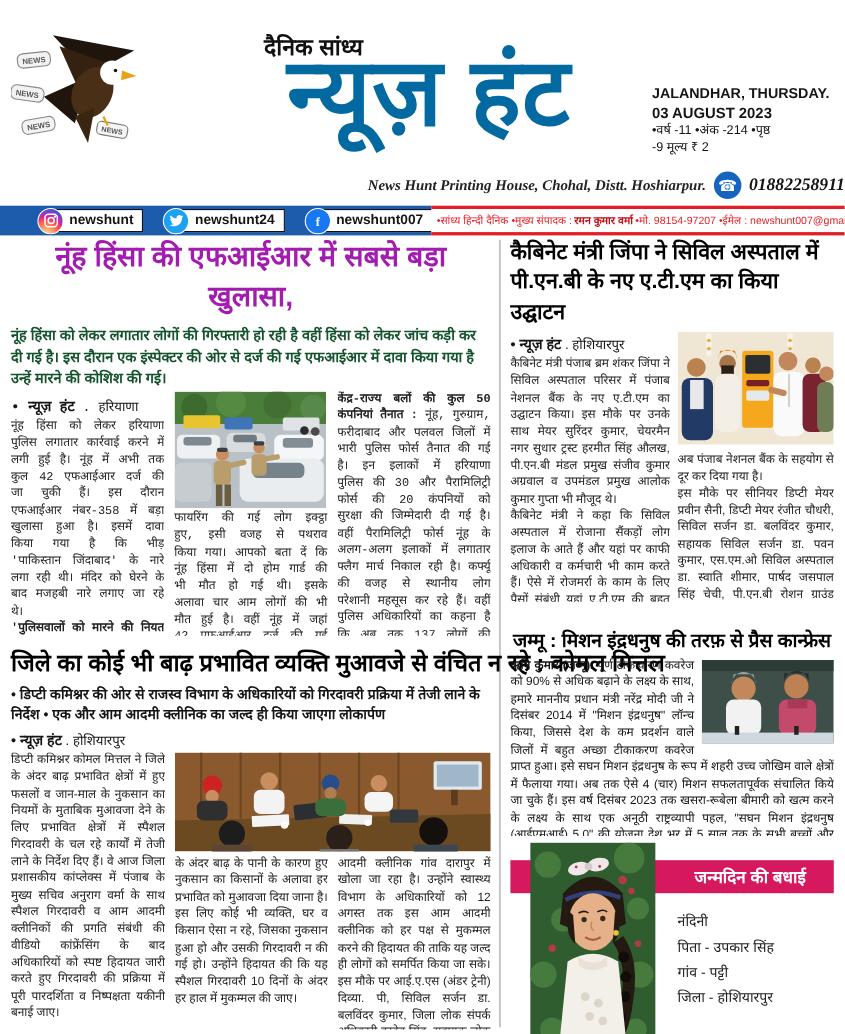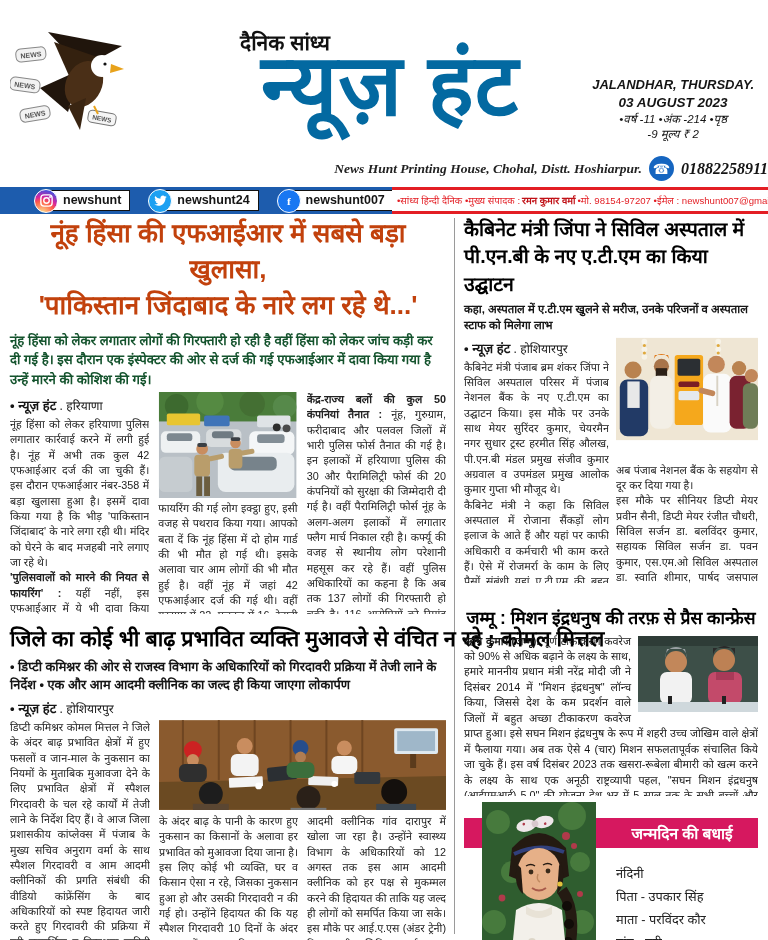--- a/index.html
+++ b/index.html
@@ -17,7 +17,7 @@
   .mast-title { position:absolute; left:150px; top:40px; width:480px; text-align:center;
     font-size:86px; font-weight:800; color:#0369a1; line-height:1.05; letter-spacing:1px;
     font-family:"Liberation Sans", sans-serif; white-space:nowrap; }
-  .dateblock { position:absolute; right:14px; top:76px; text-align:center; line-height:1.35;font-style:italic; }
+  .dateblock { position:absolute; right:14px; top:76px; text-align:left; line-height:1.35; }
   .dateblock .d1 { font-weight:bold; font-size:13px; }
   .dateblock .d2 { font-weight:bold; font-size:13.5px; }
   .dateblock .d3, .dateblock .d4 { font-size:11.5px; }

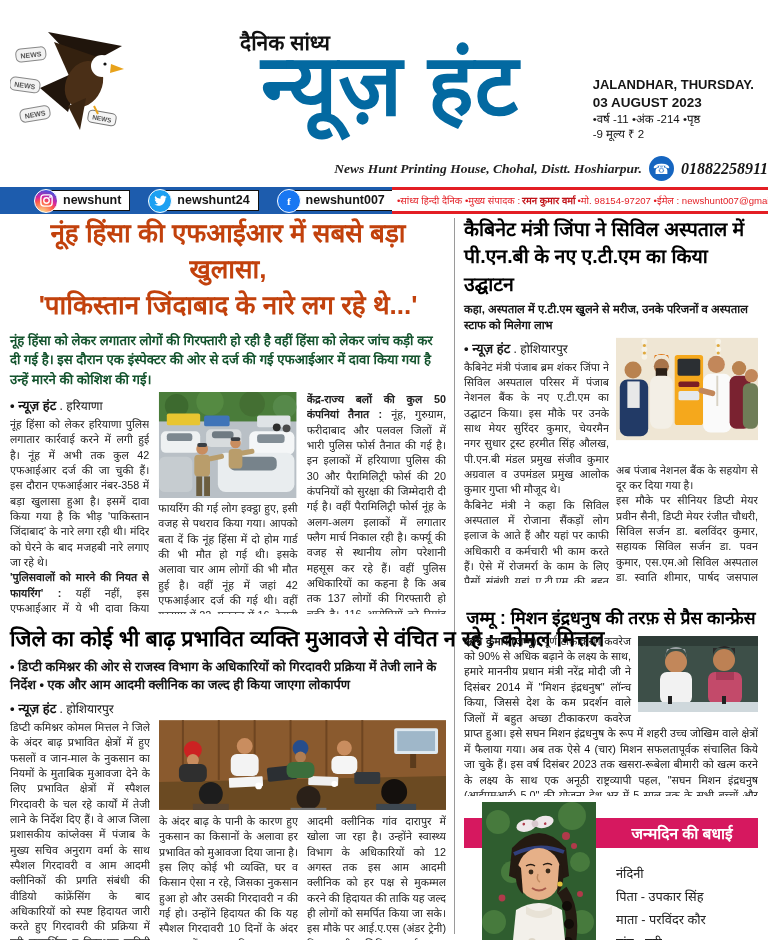--- a/index.html
+++ b/index.html
@@ -53,7 +53,7 @@
   .photo { display:block; width:100%; }
 
   
-  .s1-headline { text-align:center; font-weight:800; font-size:26px; line-height:1.38; color:#c2410c; }
+  .s1-headline { text-align:center; font-weight:800; font-size:26px; line-height:1.38; color:#a21caf; }
   .s1-standfirst { font-weight:bold; font-size:13.2px; line-height:1.5; margin-top:7px; color:#14532d; }
   .s1-cols { display:flex; gap:9px; margin-top:2px; }
   .s1-col { flex:1; height:222px; overflow:hidden; }

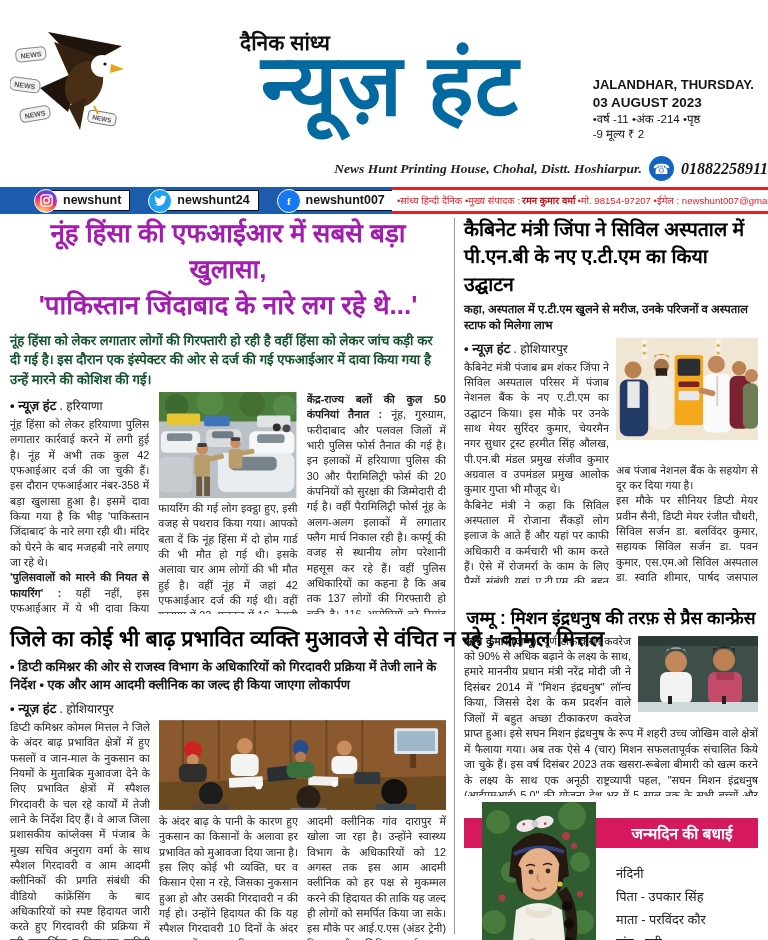--- a/index.html
+++ b/index.html
@@ -188,7 +188,6 @@
       <div>
         <div class="s1-headline">
           <div>नूंह हिंसा की एफआईआर में सबसे बड़ा खुलासा,</div>
-          <div>'पाकिस्तान जिंदाबाद के नारे लग रहे थे...'</div>
         </div>
         <div class="s1-standfirst">नूंह हिंसा को लेकर लगातार लोगों की गिरफ्तारी हो रही है वहीं हिंसा को लेकर जांच कड़ी कर दी गई है। इस दौरान एक इंस्पेक्टर की ओर से दर्ज की गई एफआईआर में दावा किया गया है उन्हें मारने की कोशिश की गई।</div>
         <div class="s1-cols">

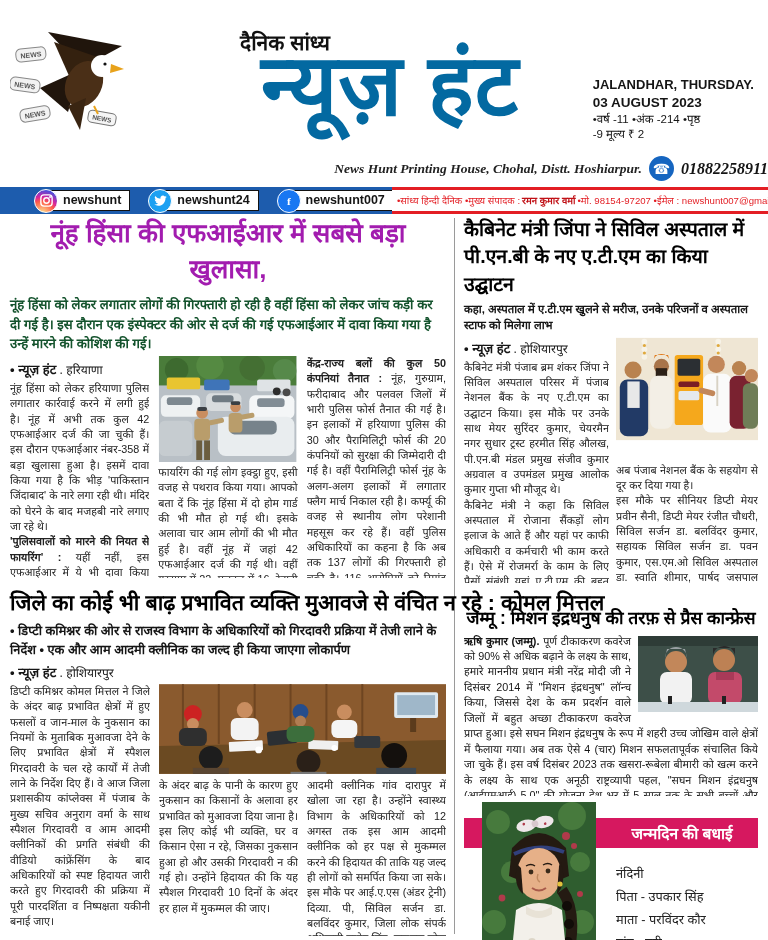--- a/index.html
+++ b/index.html
@@ -335,7 +335,6 @@
           <div>कैबिनेट मंत्री जिंपा ने सिविल अस्पताल में</div>
           <div>पी.एन.बी के नए ए.टी.एम का किया उद्घाटन</div>
         </div>
-        <div class="sa-standfirst">कहा, अस्पताल में ए.टी.एम खुलने से मरीज, उनके परिजनों व अस्पताल स्टाफ को मिलेगा लाभ</div>
         <div class="sa-grid">
           <div class="sa-c1">
             <div class="byline">

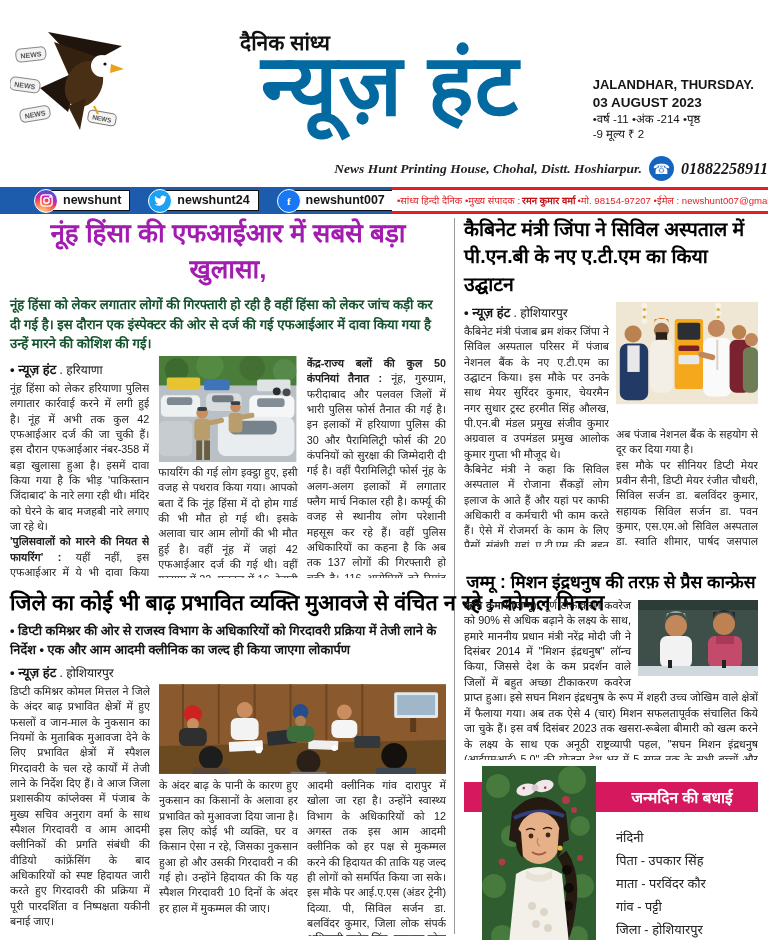--- a/index.html
+++ b/index.html
@@ -55,7 +55,7 @@
   
   .s1-headline { text-align:center; font-weight:800; font-size:26px; line-height:1.38; color:#a21caf; }
   .s1-standfirst { font-weight:bold; font-size:13.2px; line-height:1.5; margin-top:7px; color:#14532d; }
-  .s1-cols { display:flex; gap:9px; margin-top:2px; }
+  .s1-cols { display:flex; gap:9px; margin-top:2px;font-family:Liberation Mono, monospace; }
   .s1-col { flex:1; height:222px; overflow:hidden; }
   .lead-in { font-weight:bold; }
 

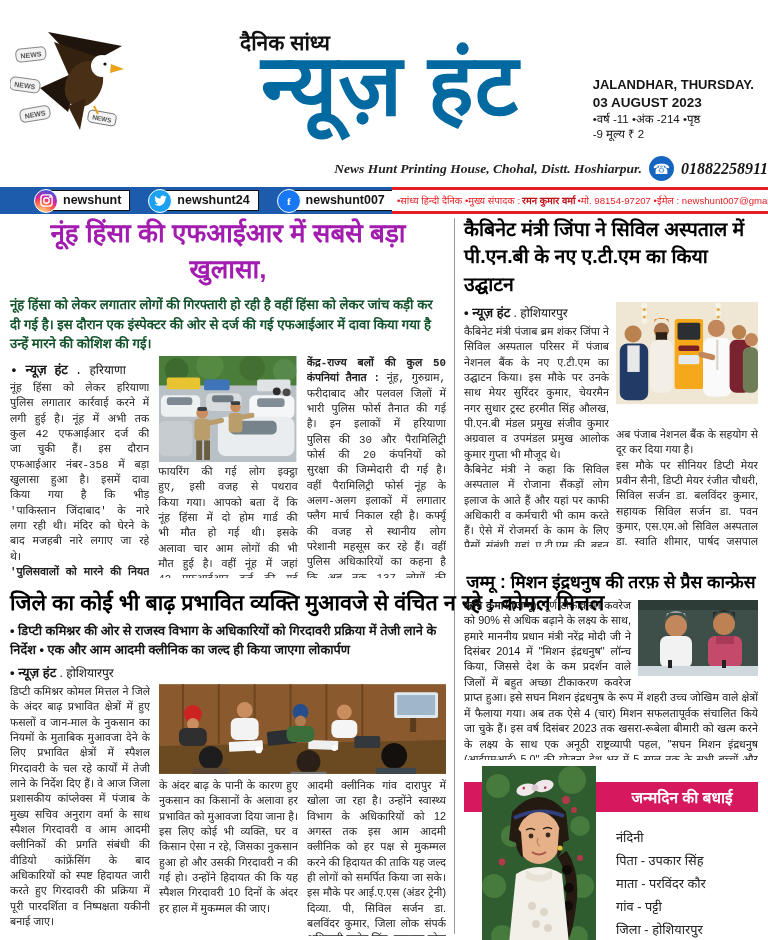--- a/index.html
+++ b/index.html
@@ -393,7 +393,7 @@
                 </g>
               <rect x="88" y="52" width="18" height="6" rx="3" fill="#c2875a" transform="rotate(14 88 52)"></rect>
             </svg>
-            <p class="body" style="margin-top:20px"><span>अब पंजाब नेशनल बैंक के सहयोग से दूर कर दिया गया है।</span></p>
+            <p class="body" style="margin-top:4px"><span>अब पंजाब नेशनल बैंक के सहयोग से दूर कर दिया गया है।</span></p>
             <p class="body"><span>इस मौके पर सीनियर डिप्टी मेयर प्रवीन सैनी, डिप्टी मेयर रंजीत चौधरी, सिविल सर्जन डा. बलविंदर कुमार, सहायक सिविल सर्जन डा. पवन कुमार, एस.एम.ओ सिविल अस्पताल डा. स्वाति शीमार, पार्षद जसपाल सिंह चेची, पी.एन.बी रोशन ग्राउंड शाखा प्रमुख राजविंदर कौर भी मौजूद थे।</span></p>
           </div>
         </div>

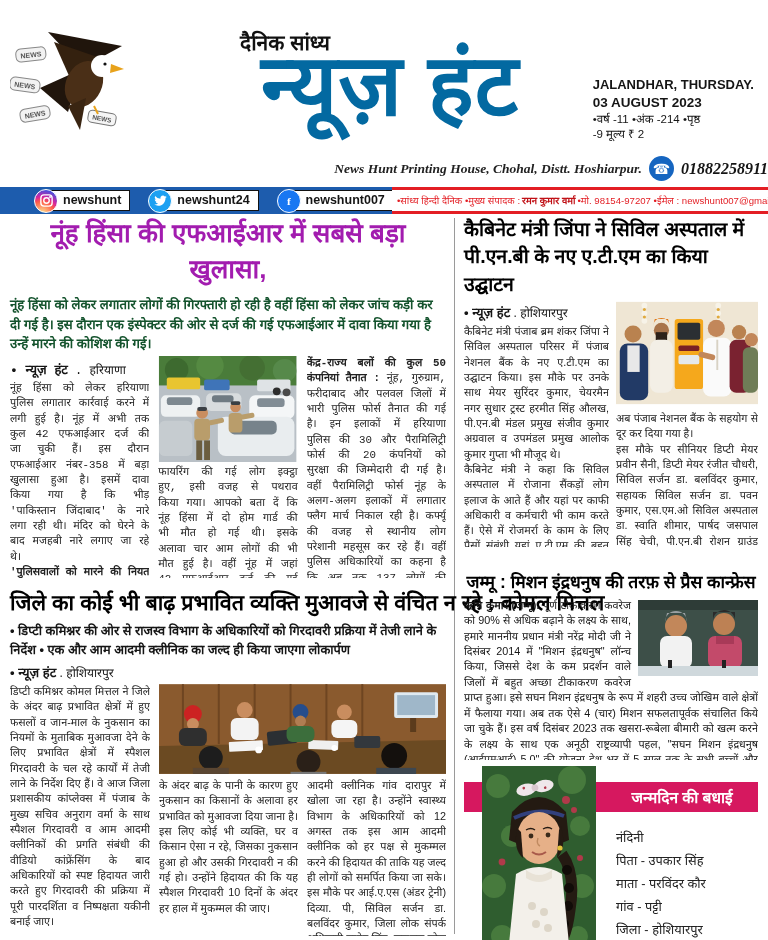--- a/index.html
+++ b/index.html
@@ -488,7 +488,6 @@
         <div class="bday-details">
           <div>नंदिनी</div>
           <div>पिता - उपकार सिंह</div>
-          <div>माता - परविंदर कौर</div>
           <div>गांव - पट्टी</div>
           <div>जिला - होशियारपुर</div>
         </div>

